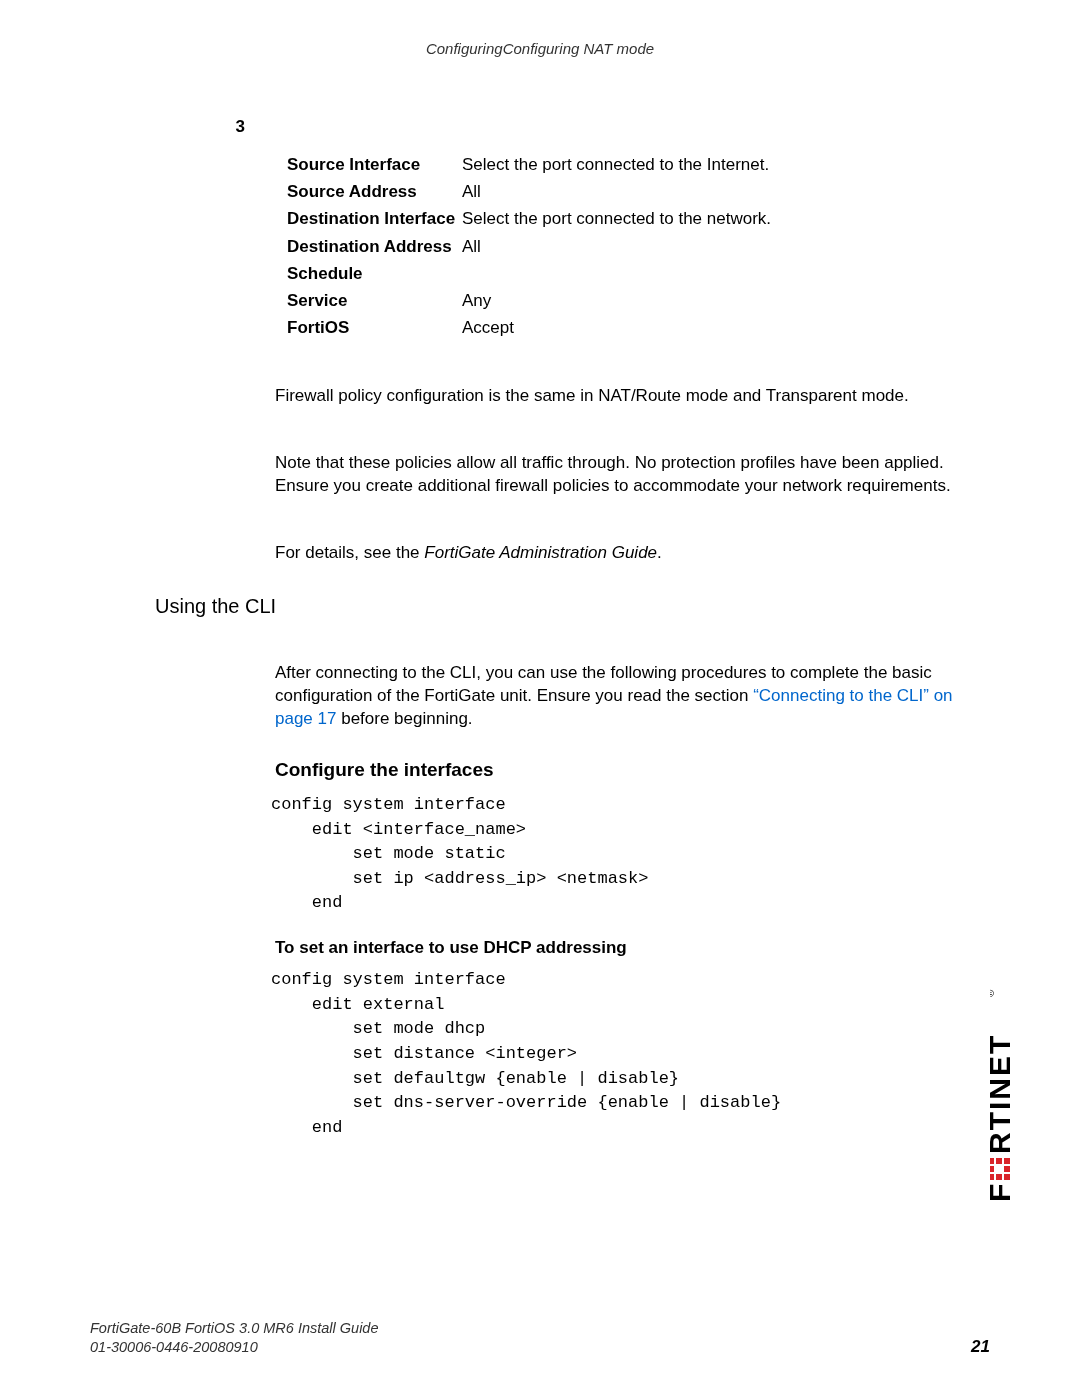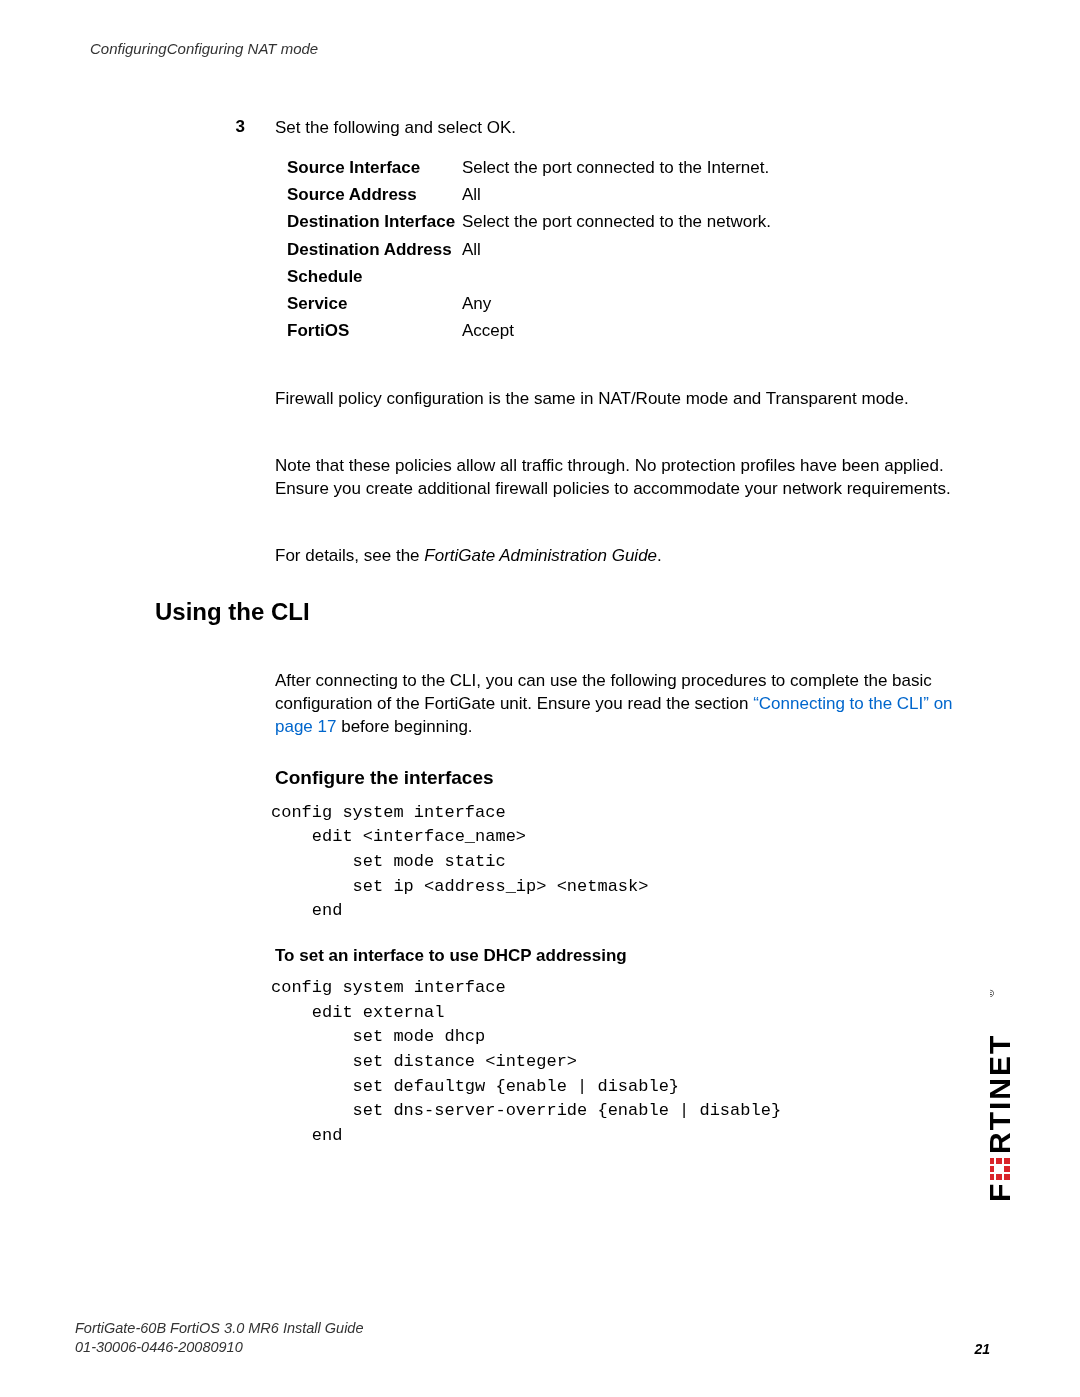--- a/index.html
+++ b/index.html
@@ -6,7 +6,7 @@
   html, body { width: 1080px; height: 1397px; background: #fff; }
   body { font-family: Arial, Helvetica, sans-serif; color: #000; position: relative; }
   .page { position: relative; width: 1080px; height: 1397px; padding: 40px 90px 40px 90px; }
-  .header { display: flex; justify-content: flex-start; font-style: italic; font-size: 15px; color: #333; margin-bottom: 60px; }
+  .header { display: flex; justify-content: center; font-style: italic; font-size: 15px; color: #333; margin-bottom: 60px; }
   .content { position: relative; margin-left: 65px; }
   .step-row { display: flex; margin-bottom: 14px; }
   .step-num { width: 120px; text-align: right; font-weight: bold; font-size: 17px; padding-right: 30px; }

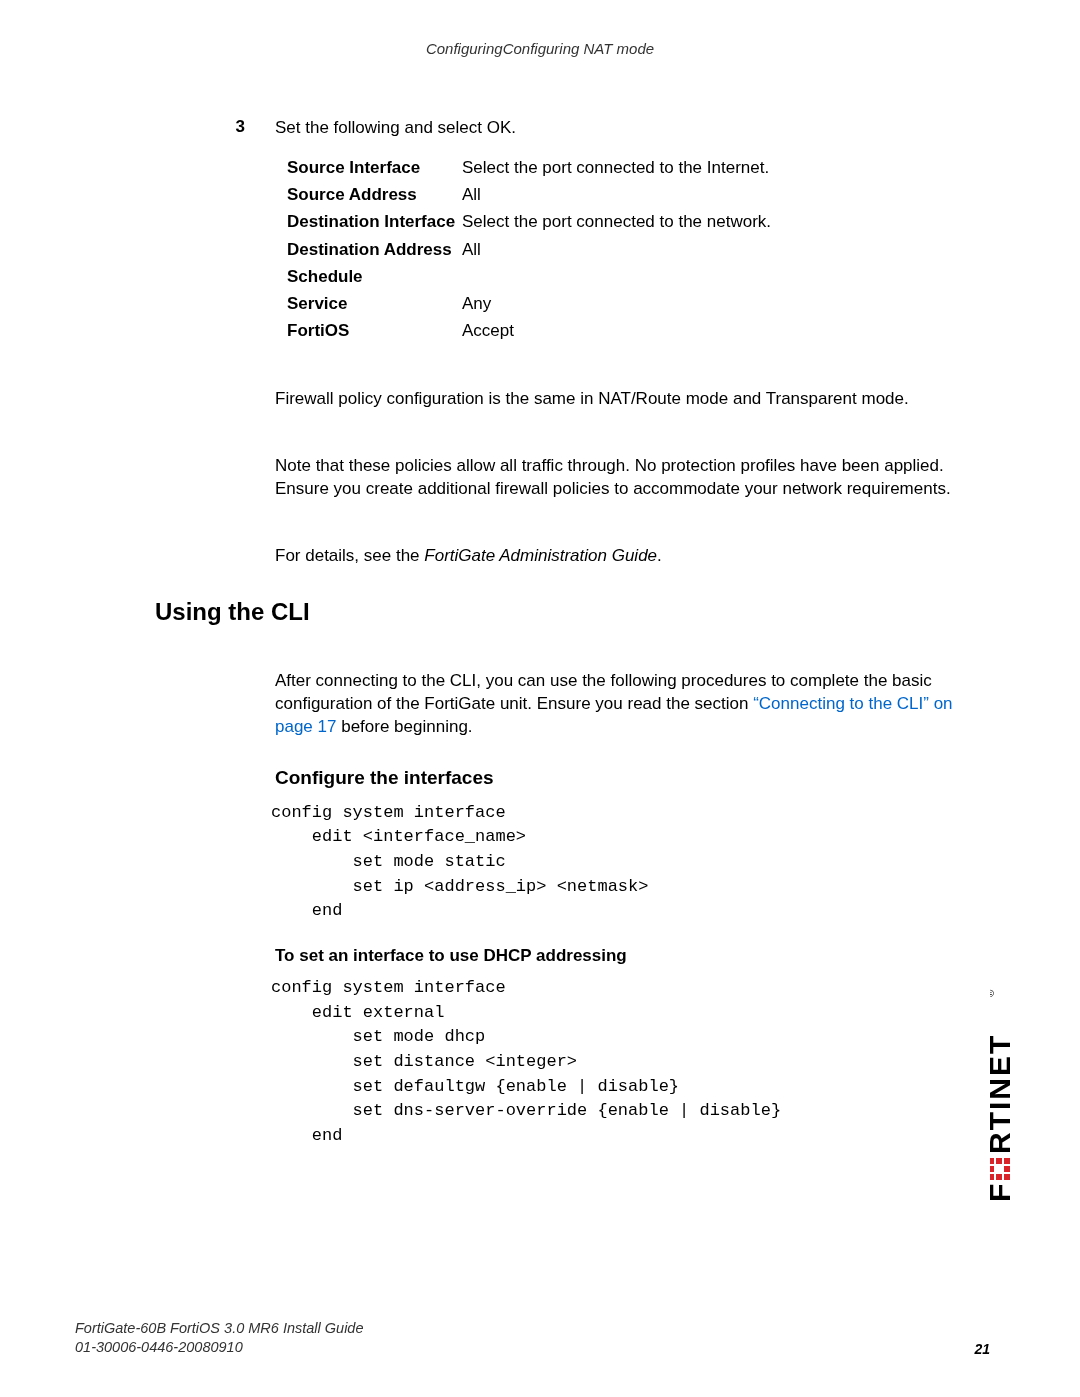--- a/index.html
+++ b/index.html
@@ -43,7 +43,6 @@
 
     <div class="step-row">
       <div class="step-num">3</div>
-      <div class="step-body">Set the following and select OK.</div>
     </div>
 
     <div class="indent-block">

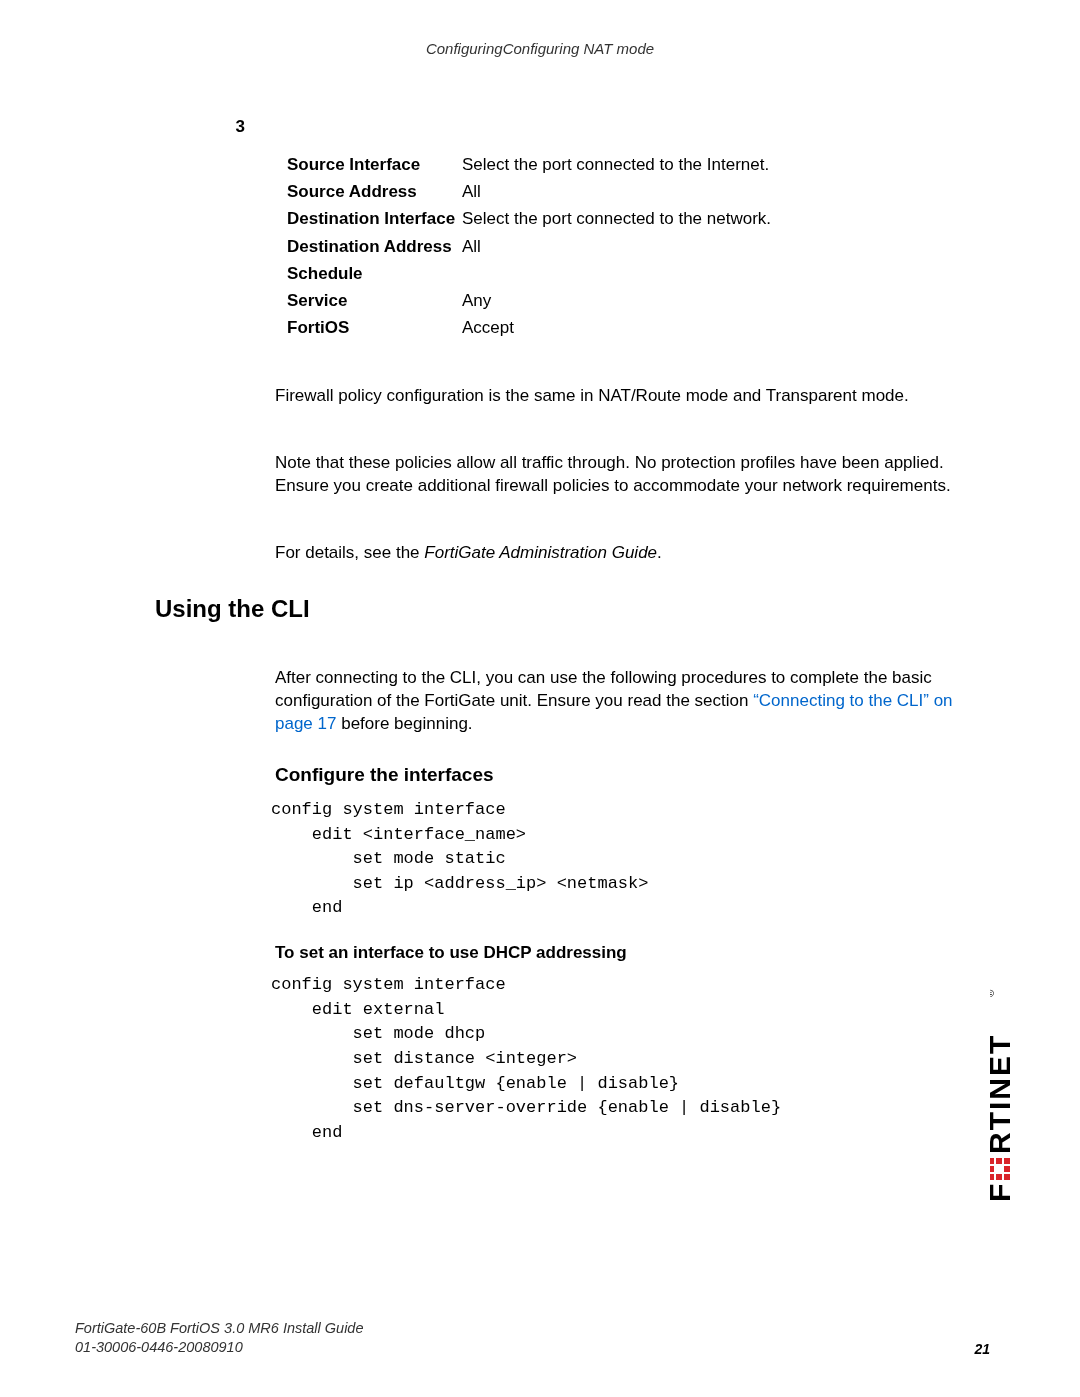--- a/index.html
+++ b/index.html
@@ -17,7 +17,7 @@
   .param-label { width: 175px; font-weight: bold; }
   .param-value { flex: 1; }
   .para { font-size: 17px; line-height: 1.35; margin-bottom: 16px; margin-top: 44px; }
-  .h2 { font-size: 24px; font-weight: bold; margin: 30px 0 14px 0; }
+  .h2 { font-size: 20px; font-weight: normal; margin: 30px 0 14px 0; }
   .h2-outer { margin-left: 0; }
   .h3 { font-size: 19px; font-weight: bold; margin: 28px 0 12px 0; margin-left:120px;}
   .h4 { font-size: 17px; font-weight: bold; margin: 22px 0 10px 0; margin-left:120px;}

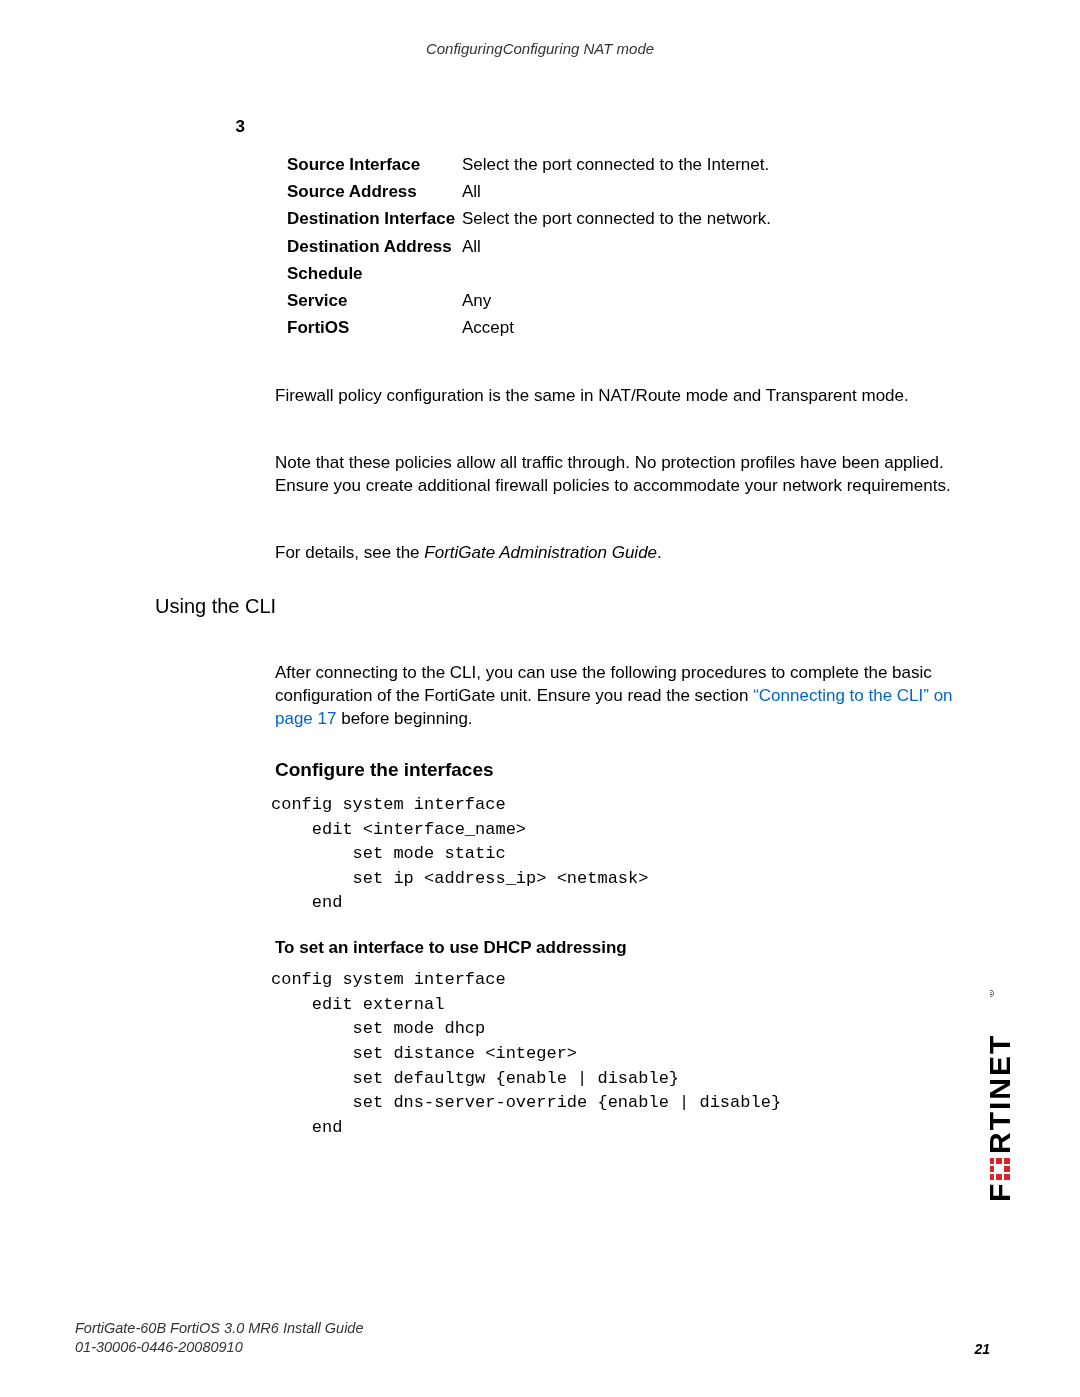--- a/index.html
+++ b/index.html
@@ -23,7 +23,7 @@
   .h4 { font-size: 17px; font-weight: bold; margin: 22px 0 10px 0; margin-left:120px;}
   .link { color: #0066cc; }
   .code { font-family: "Courier New", Courier, monospace; font-size: 17px; white-space: pre; margin-left: 116px; line-height: 1.45; }
-  .footer { position: absolute; bottom: 40px; left: 75px; right: 90px; display:flex; justify-content:space-between; align-items:flex-end;}
+  .footer { position: absolute; bottom: 40px; left: 90px; right: 90px; display:flex; justify-content:space-between; align-items:flex-end;}
   .footer-left { font-style: italic; font-size: 14.5px; color: #333; line-height:1.3;}
   .footer-right { font-style: italic; font-weight: bold; font-size: 14px; }
   .side-logo { position: absolute; right: 50px; bottom: 180px; width: 40px; height: 245px; }

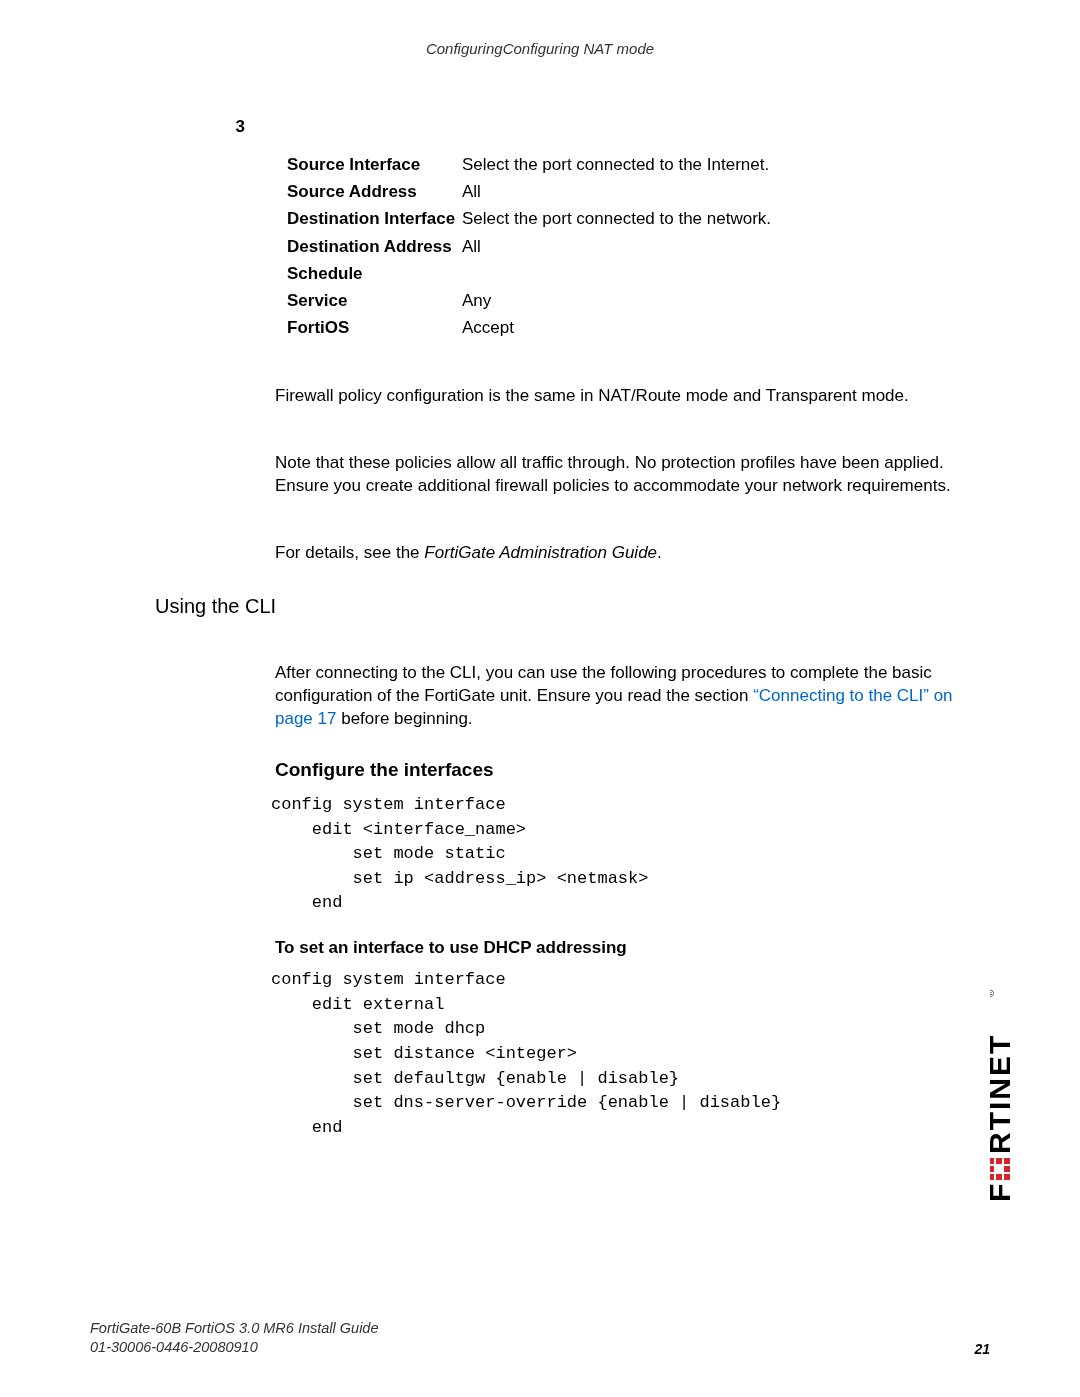--- a/index.html
+++ b/index.html
@@ -25,7 +25,7 @@
   .code { font-family: "Courier New", Courier, monospace; font-size: 17px; white-space: pre; margin-left: 116px; line-height: 1.45; }
   .footer { position: absolute; bottom: 40px; left: 90px; right: 90px; display:flex; justify-content:space-between; align-items:flex-end;}
   .footer-left { font-style: italic; font-size: 14.5px; color: #333; line-height:1.3;}
-  .footer-right { font-style: italic; font-weight: bold; font-size: 14px; }
+  .footer-right { font-style: italic; font-weight: bold; font-size: 17px; }
   .side-logo { position: absolute; right: 50px; bottom: 180px; width: 40px; height: 245px; }
   .side-logo svg { width: 40px; height: 245px; }
 </style>

